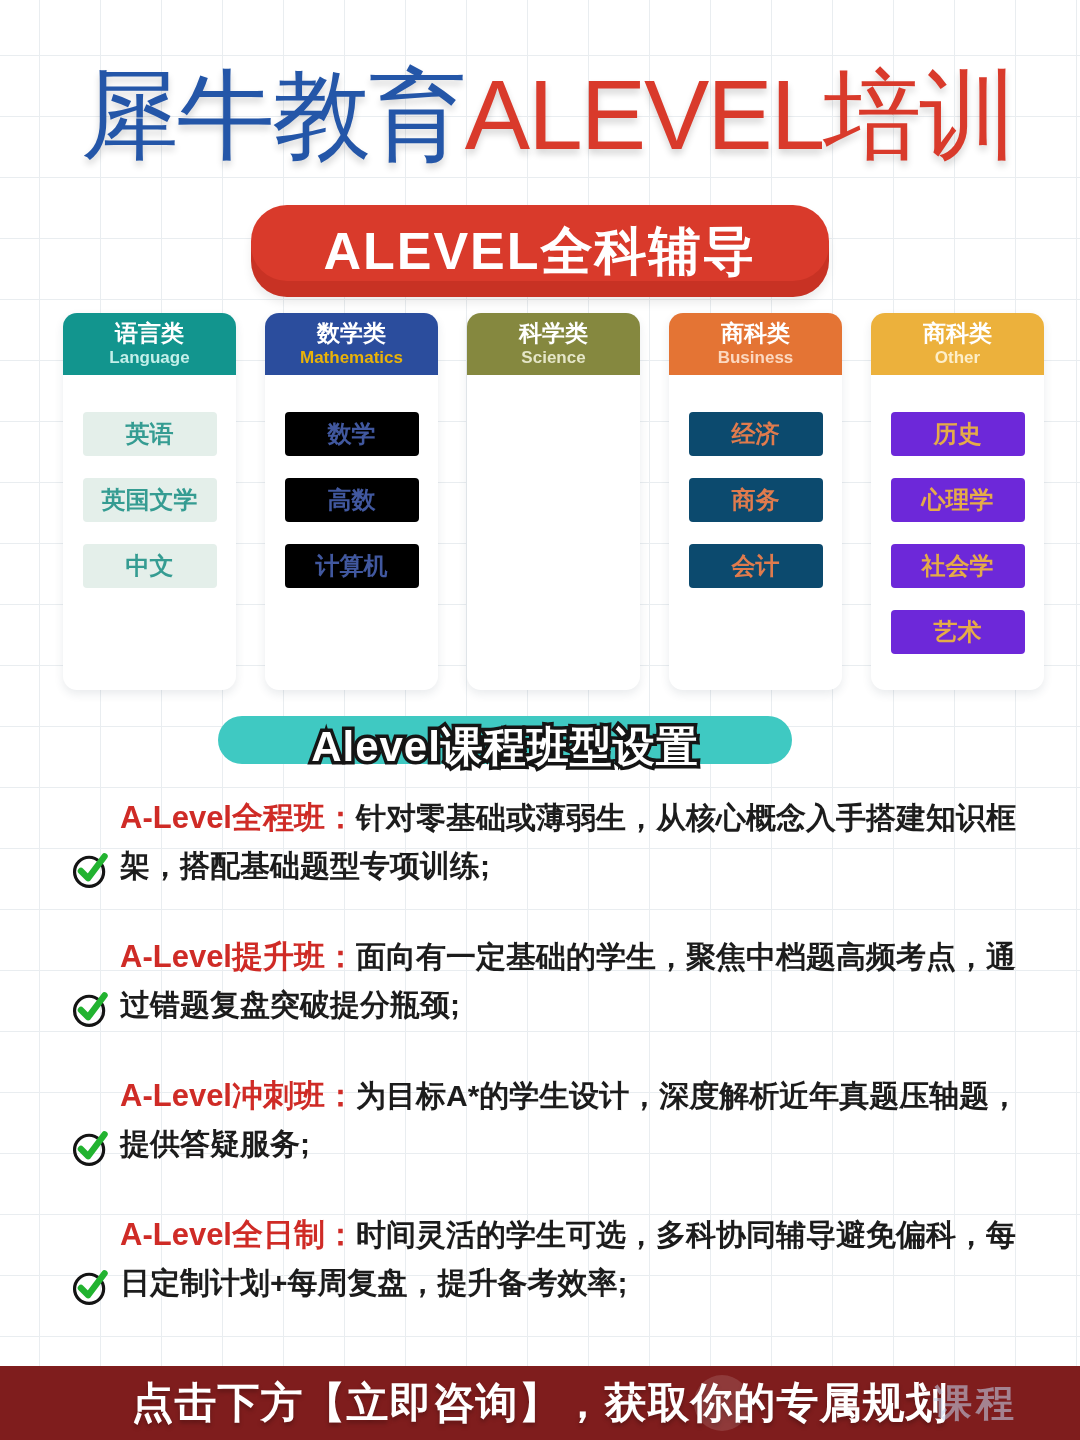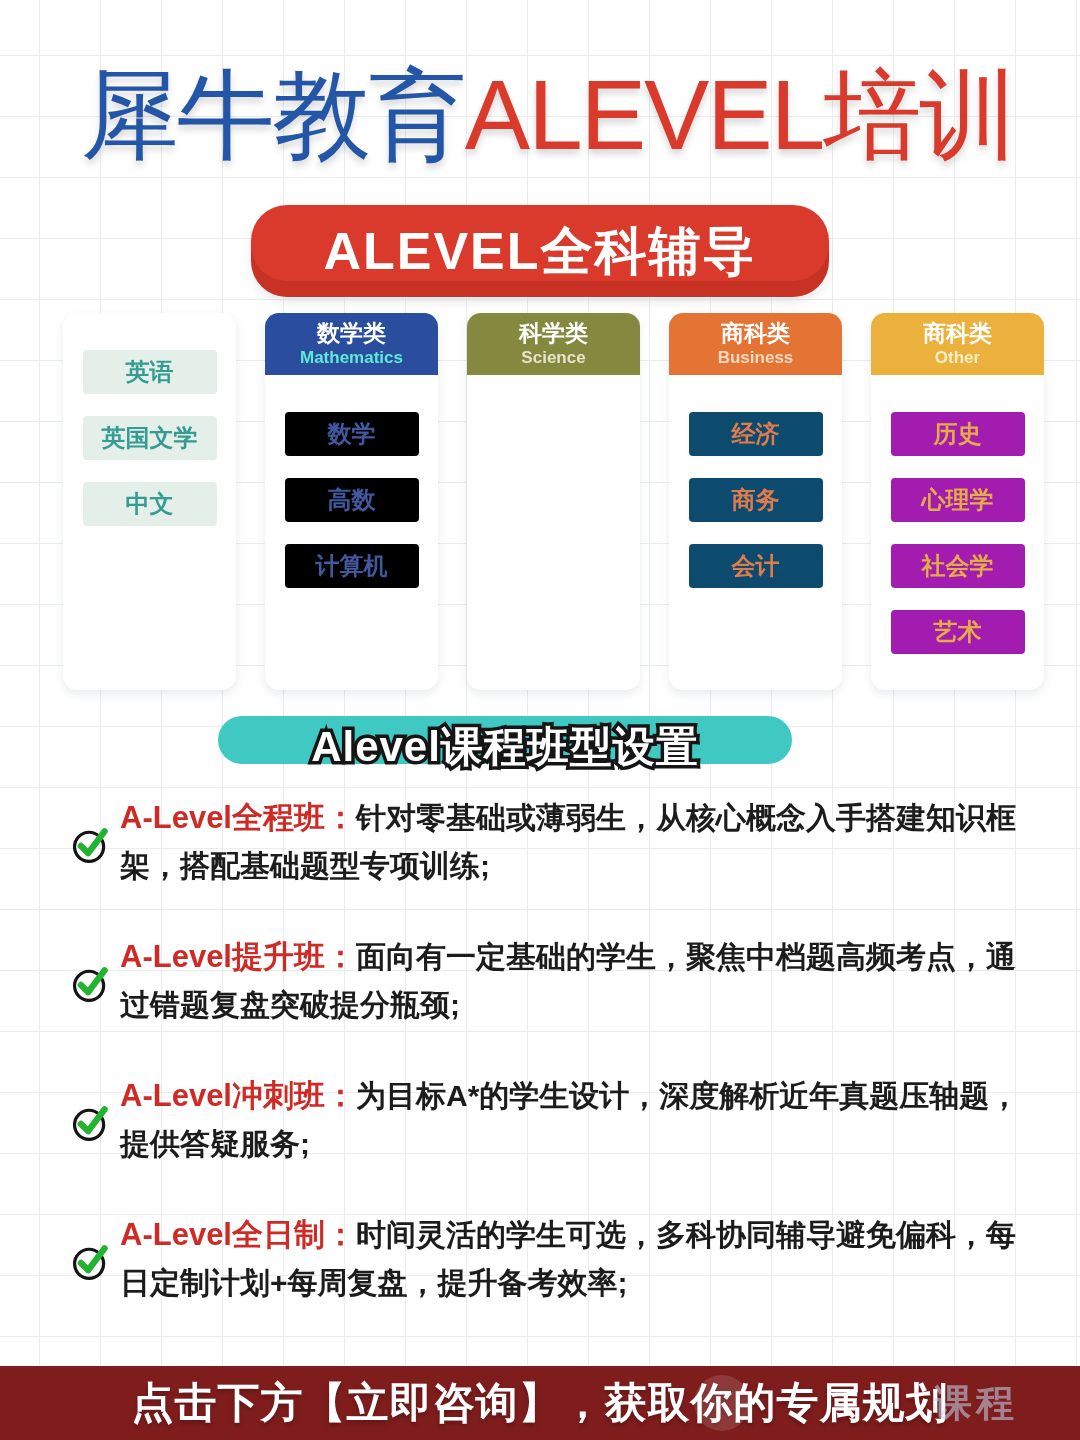--- a/index.html
+++ b/index.html
@@ -175,6 +175,10 @@
 <div class="cards">
 
   <div class="card cat0">
+    <div class="card-header">
+      <span class="hcn">语言类</span>
+      <span class="hen">Language</span>
+    </div>
     <div class="chips">
       <div class="chip">英语</div>
       <div class="chip">英国文学</div>

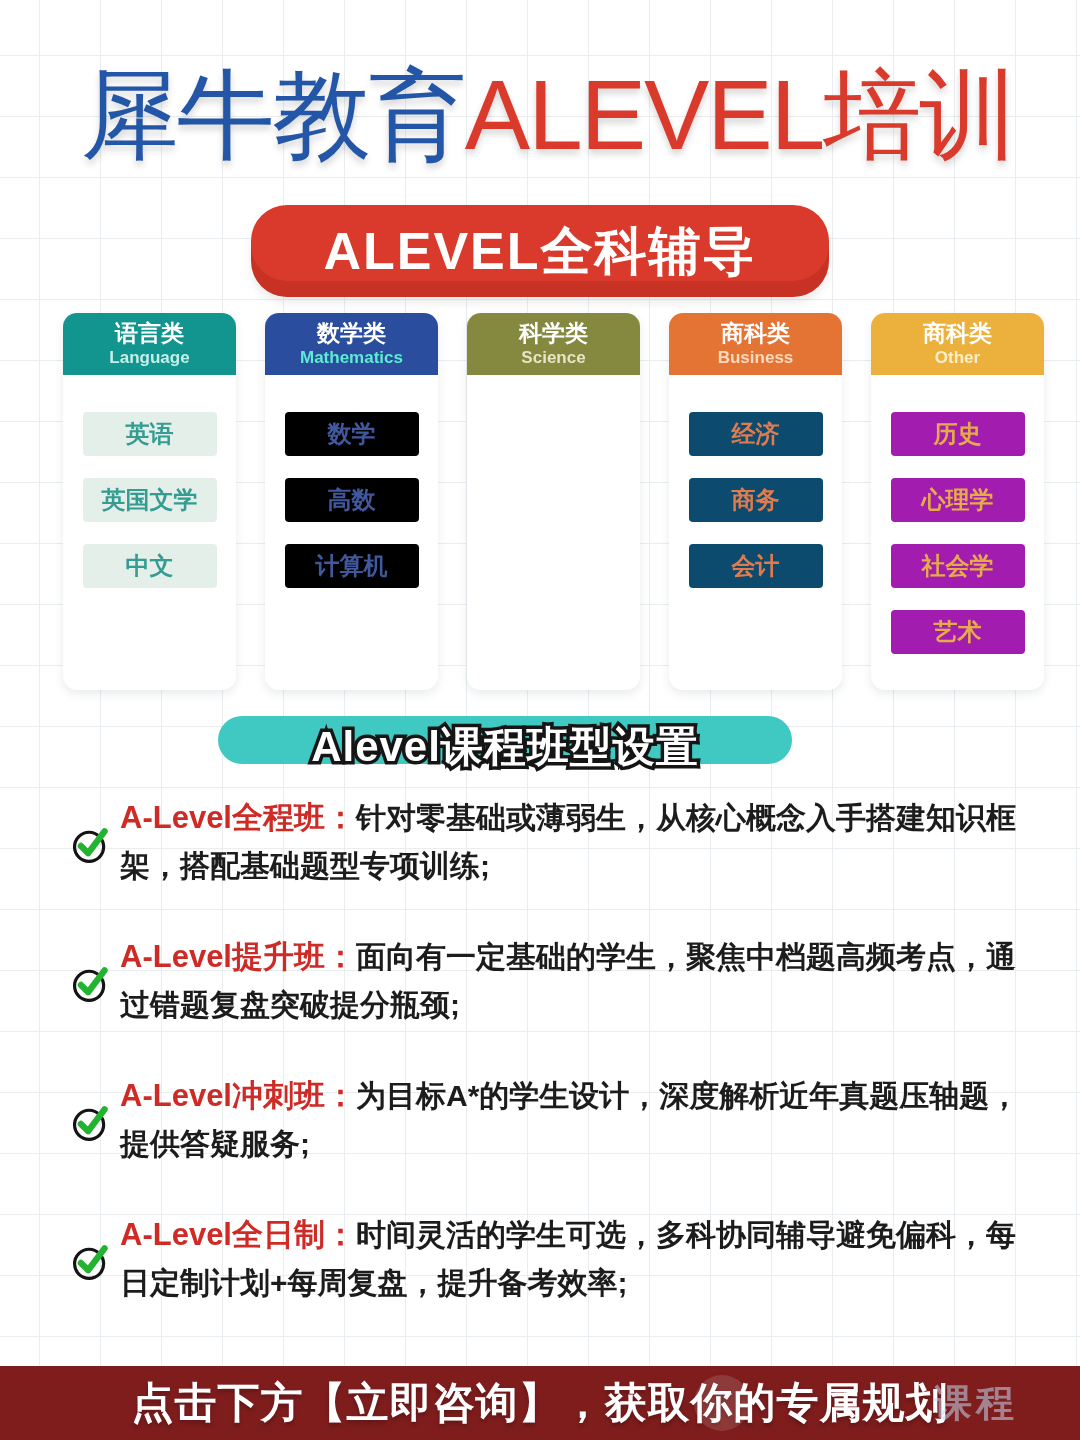--- a/index.html
+++ b/index.html
@@ -82,7 +82,7 @@
   }
   .cat0 .card-header { background:#12958e; } .cat0 .hen { color:#c3efe9; }
   .cat0 .chip { background:#e4efea; color:#359c92; }
-  .cat1 .card-header { background:#2b4d9d; } .cat1 .hen { color:#5eead4; }
+  .cat1 .card-header { background:#2b4d9d; } .cat1 .hen { color:#eab308; }
   .cat1 .chip { background:#000000; color:#41589f; }
   .cat2 .card-header { background:#85883f; } .cat2 .hen { color:#e5e6c8; }
   .cat2 .chip { background:#ececdf; color:#8d9048; }

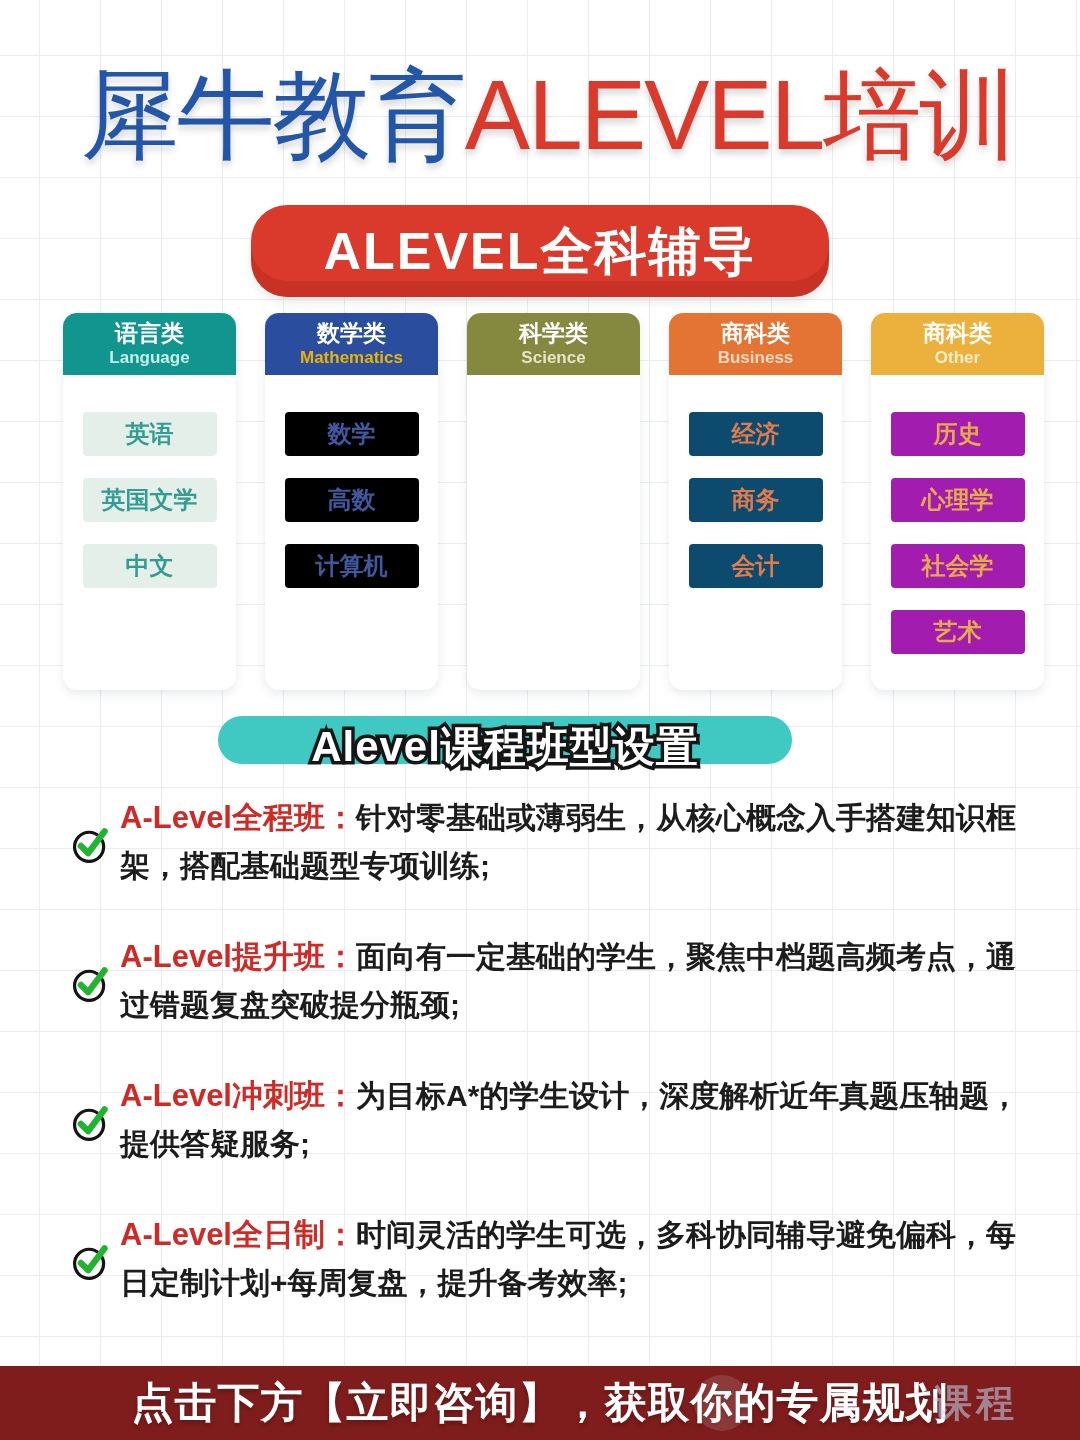--- a/index.html
+++ b/index.html
@@ -89,7 +89,7 @@
   .cat3 .card-header { background:#e47434; } .cat3 .hen { color:#fbd8c0; }
   .cat3 .chip { background:#0c4a6e; color:#e07b4d; }
   .cat4 .card-header { background:#ecb13c; } .cat4 .hen { color:#fdeec8; }
-  .cat4 .chip { background:#a21caf; color:#e5ab48; }
+  .cat4 .chip { background:#6d28d9; color:#e5ab48; }
 
   
   .pill {

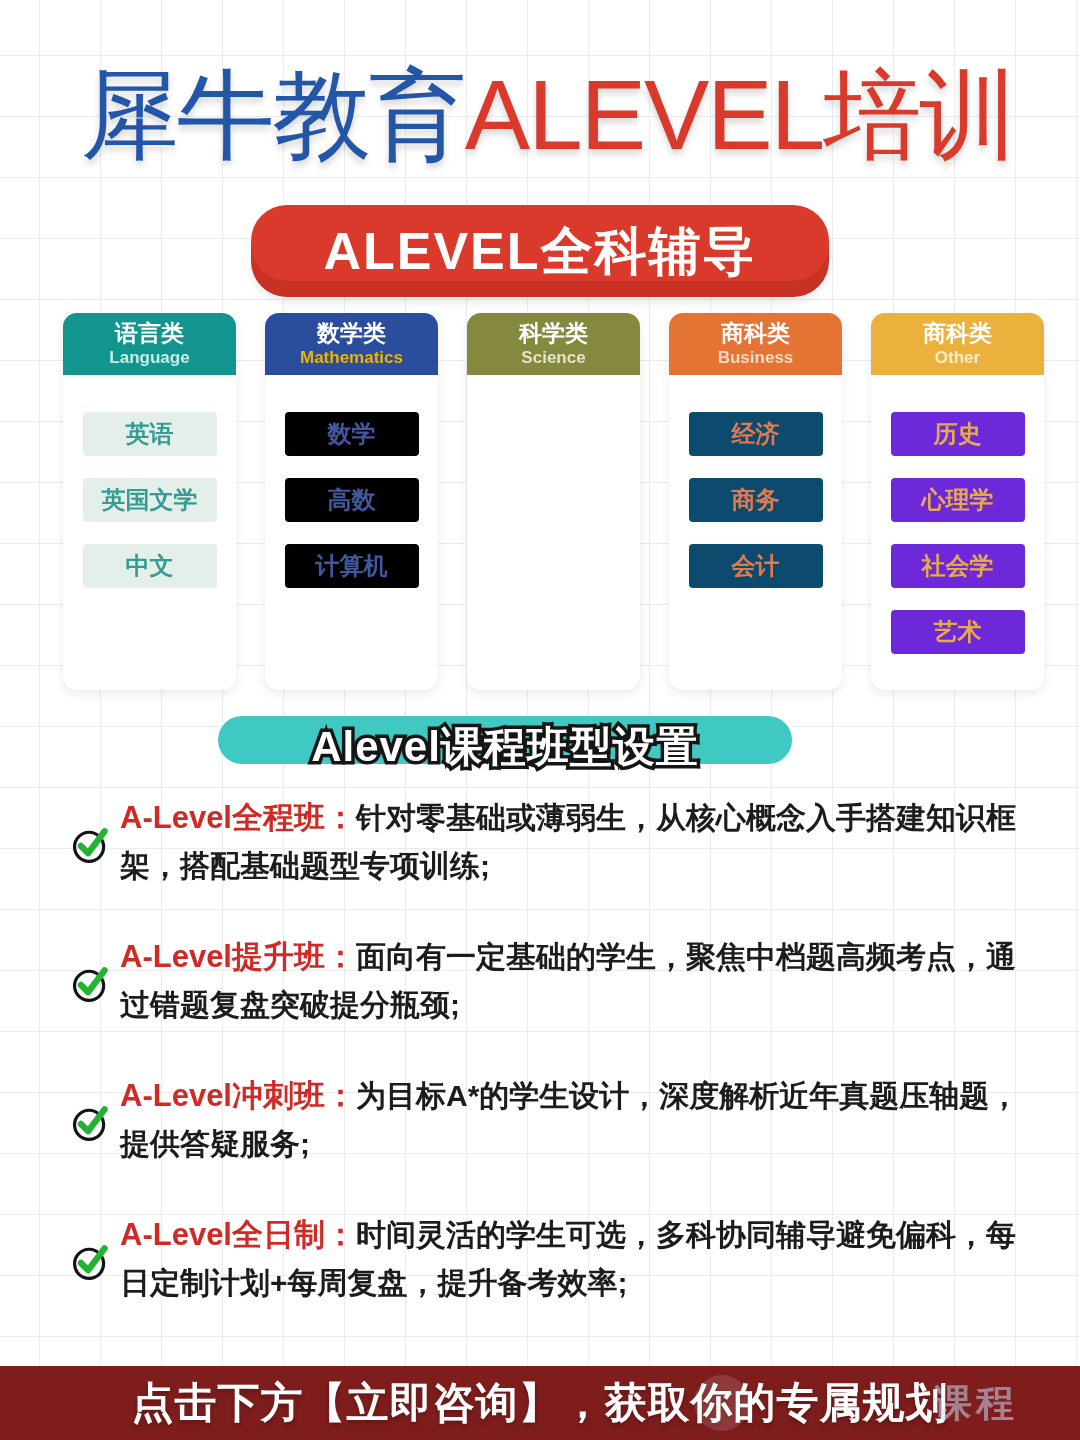--- a/index.html
+++ b/index.html
@@ -112,7 +112,7 @@
 
   
   .programs { margin:30px 58px 0 70px; }
-  .program { display:flex; align-items:center; margin-bottom:43px; }
+  .program { display:flex; align-items:flex-end; margin-bottom:43px; }
   .program .icon { flex:0 0 40px; margin:6px 10px 0 0; }
   .program p {
     flex:1;

